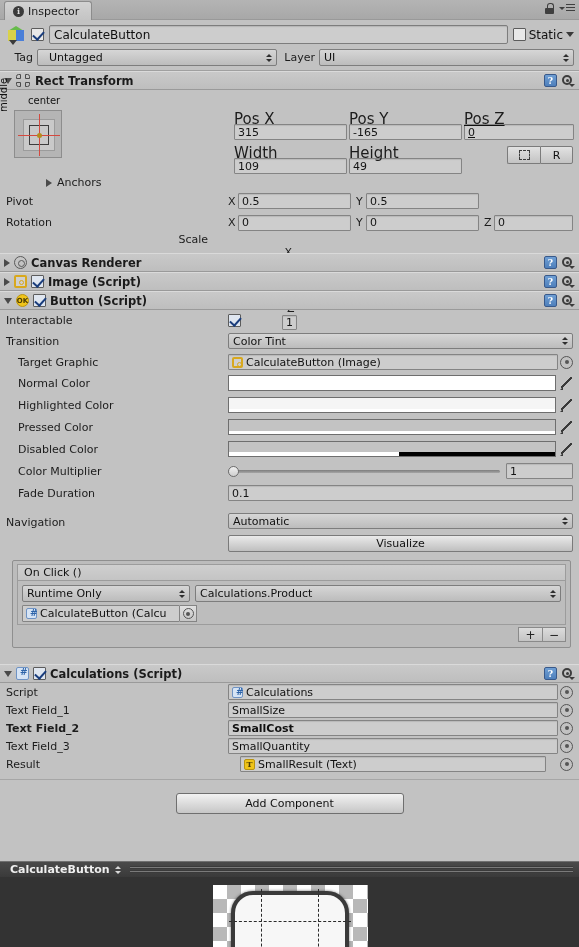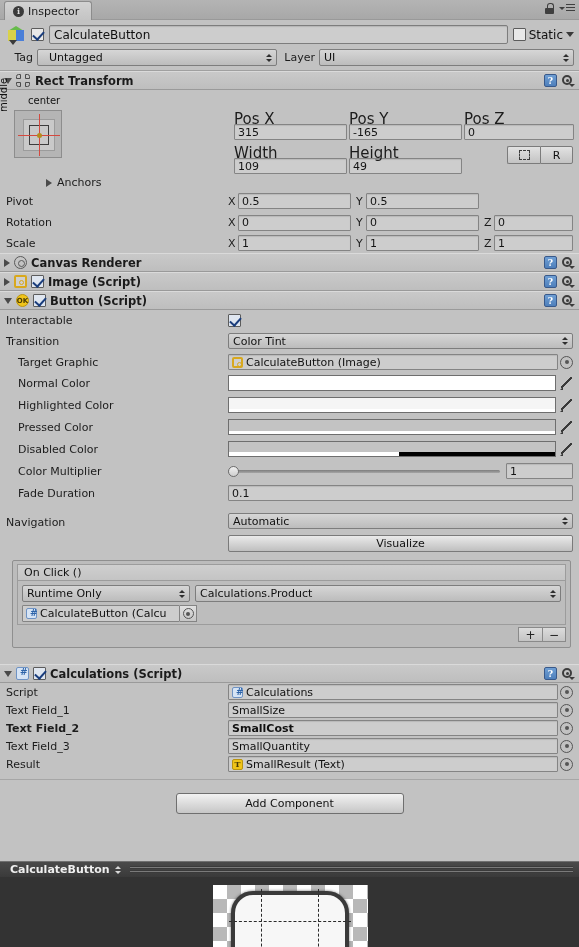--- a/index.html
+++ b/index.html
@@ -363,7 +363,7 @@
           <span>-165</span>
         </div>
     </div>
-    <div class="ftrio" style="left:464px;top:20px;width:110px;">
+    <div class="ftrio" style="left:464px;top:20px;width:110px;text-decoration:underline;">
       <div class="f-head">Pos Z</div>
       <div class="field">
           <span>0</span>

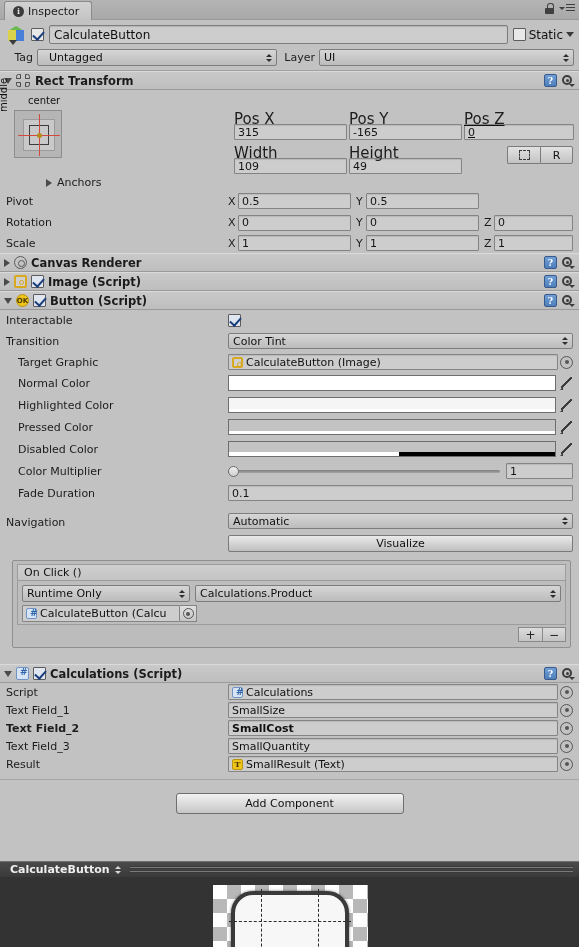--- a/index.html
+++ b/index.html
@@ -426,7 +426,7 @@
       </span>
   </div>
 
-  <div class="row" style="height:20px;">
+  <div class="row" style="height:20px;flex-direction:column;">
     <span class="lab">Scale</span>
     <span class="lbl-sm" style="width:10px;">X</span>
     <span class="field" style="width:113px;">

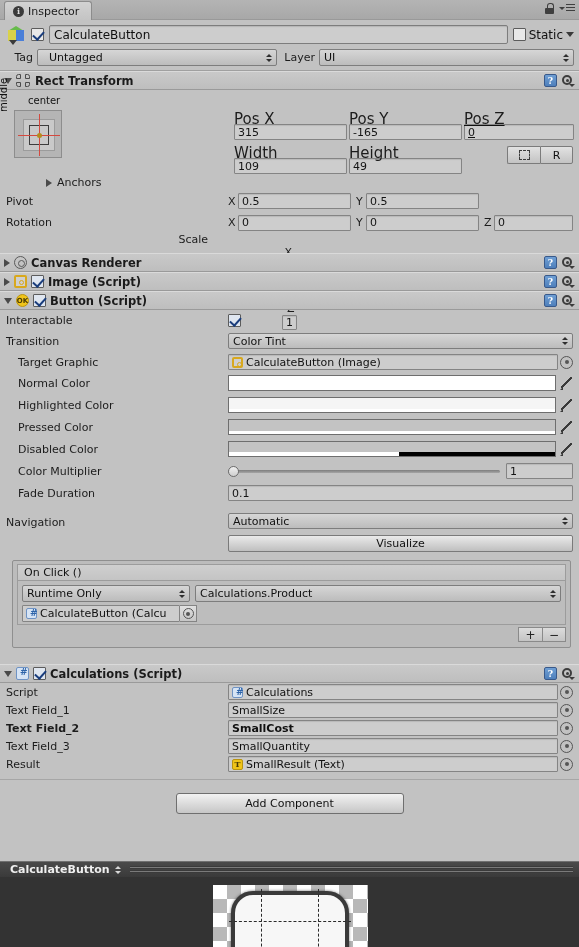--- a/index.html
+++ b/index.html
@@ -673,7 +673,7 @@
     </span>
     <span class="target-dot"></span>
   </div>
-  <div class="row" style="height:18px;">
+  <div class="row" style="height:18px;gap:12px;">
     <span class="lab">Result</span>
     <span class="objfield" style="flex:1;">
       <span class="t-ico" style="width:11px;height:11px;font-size:8px;">T</span>

